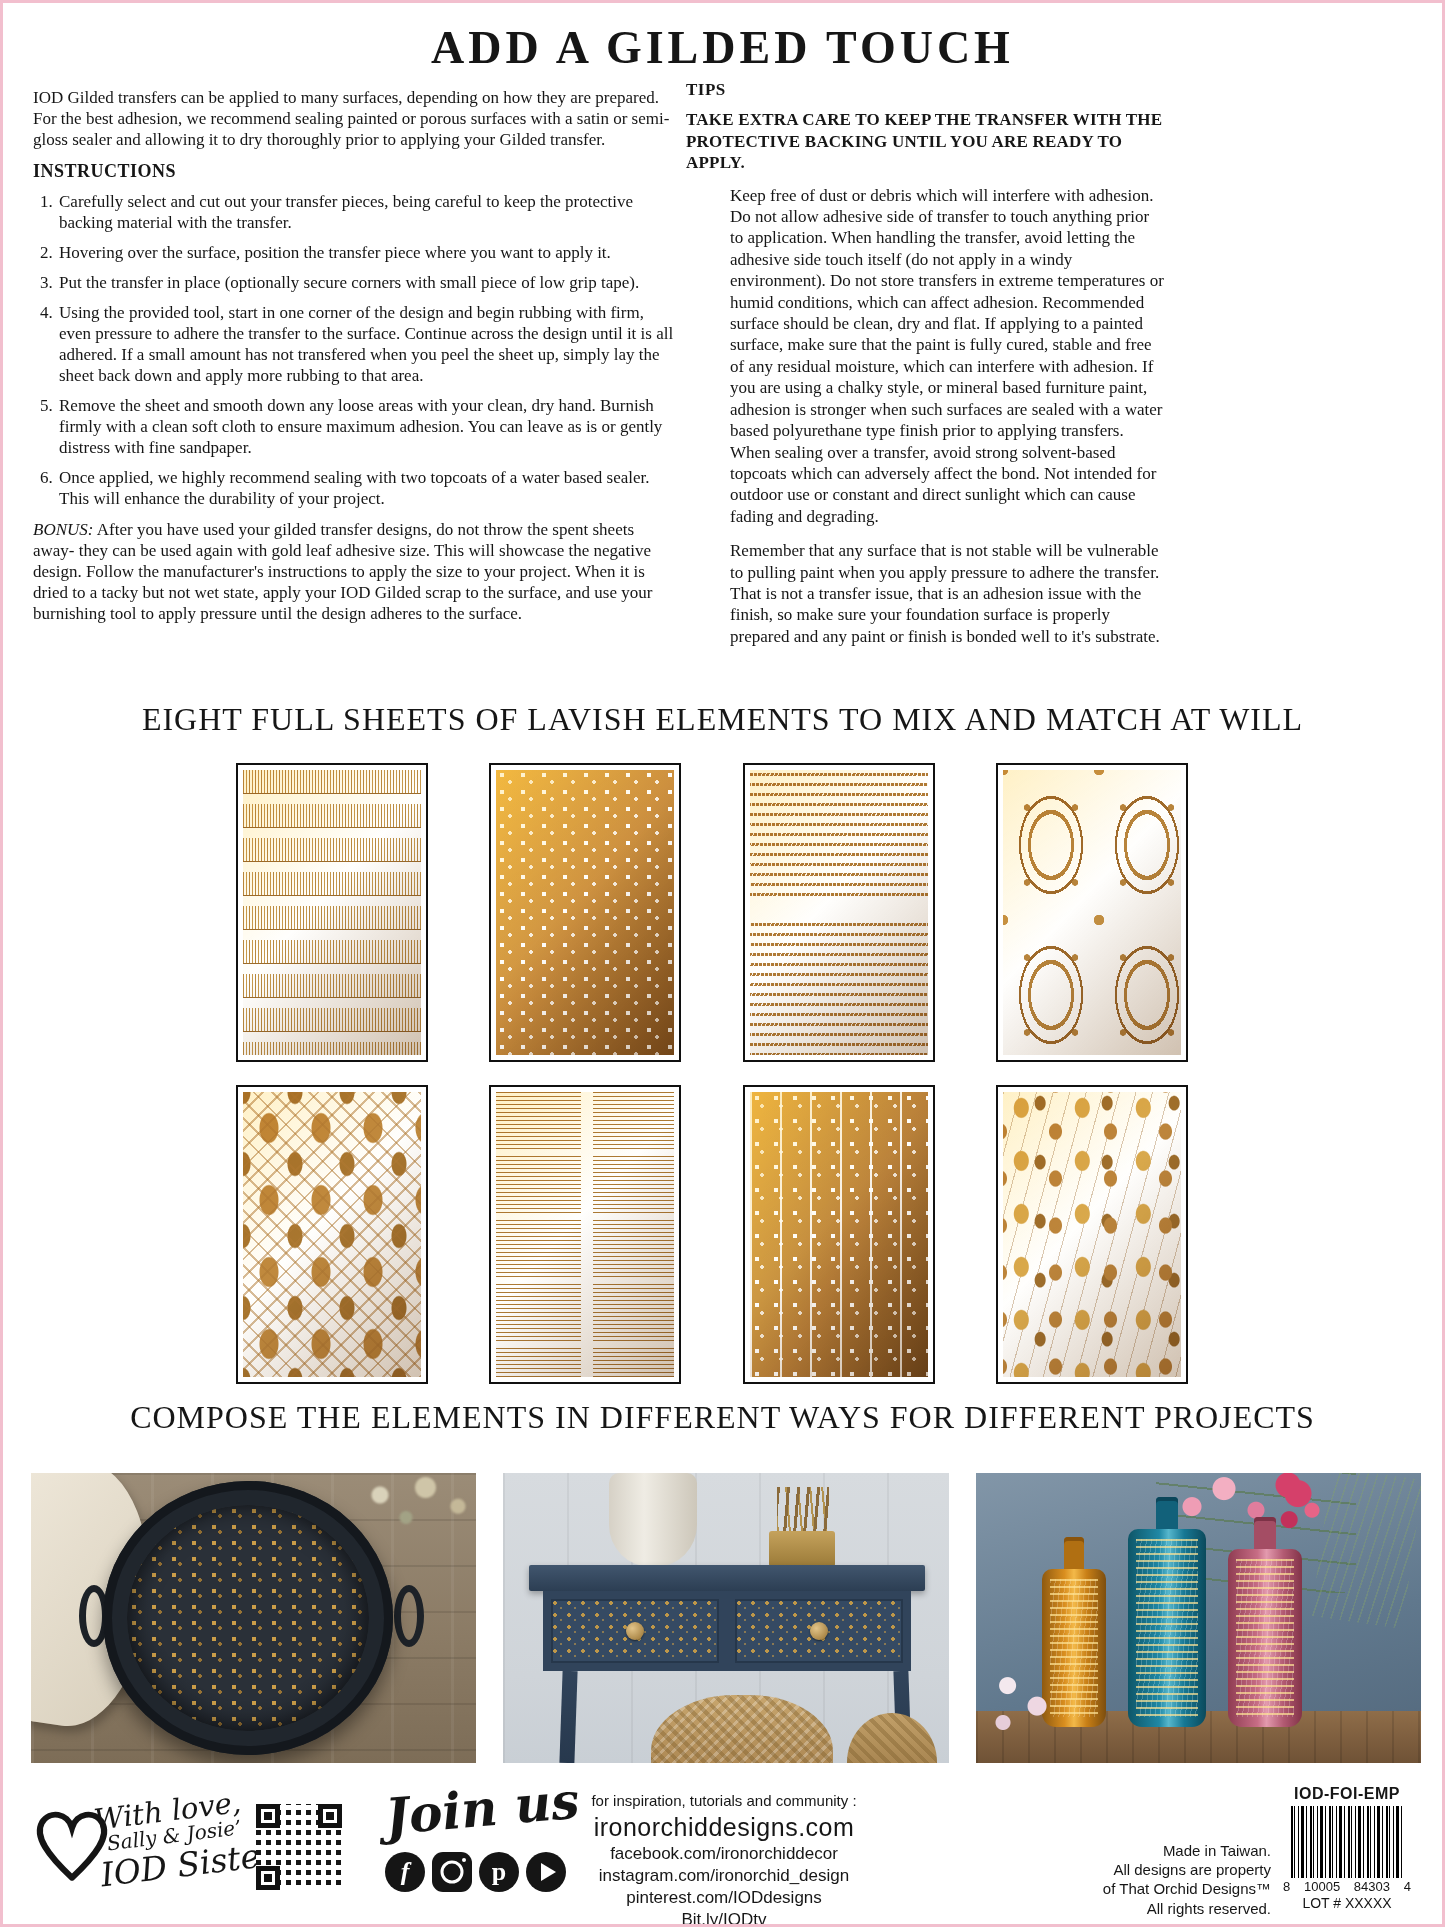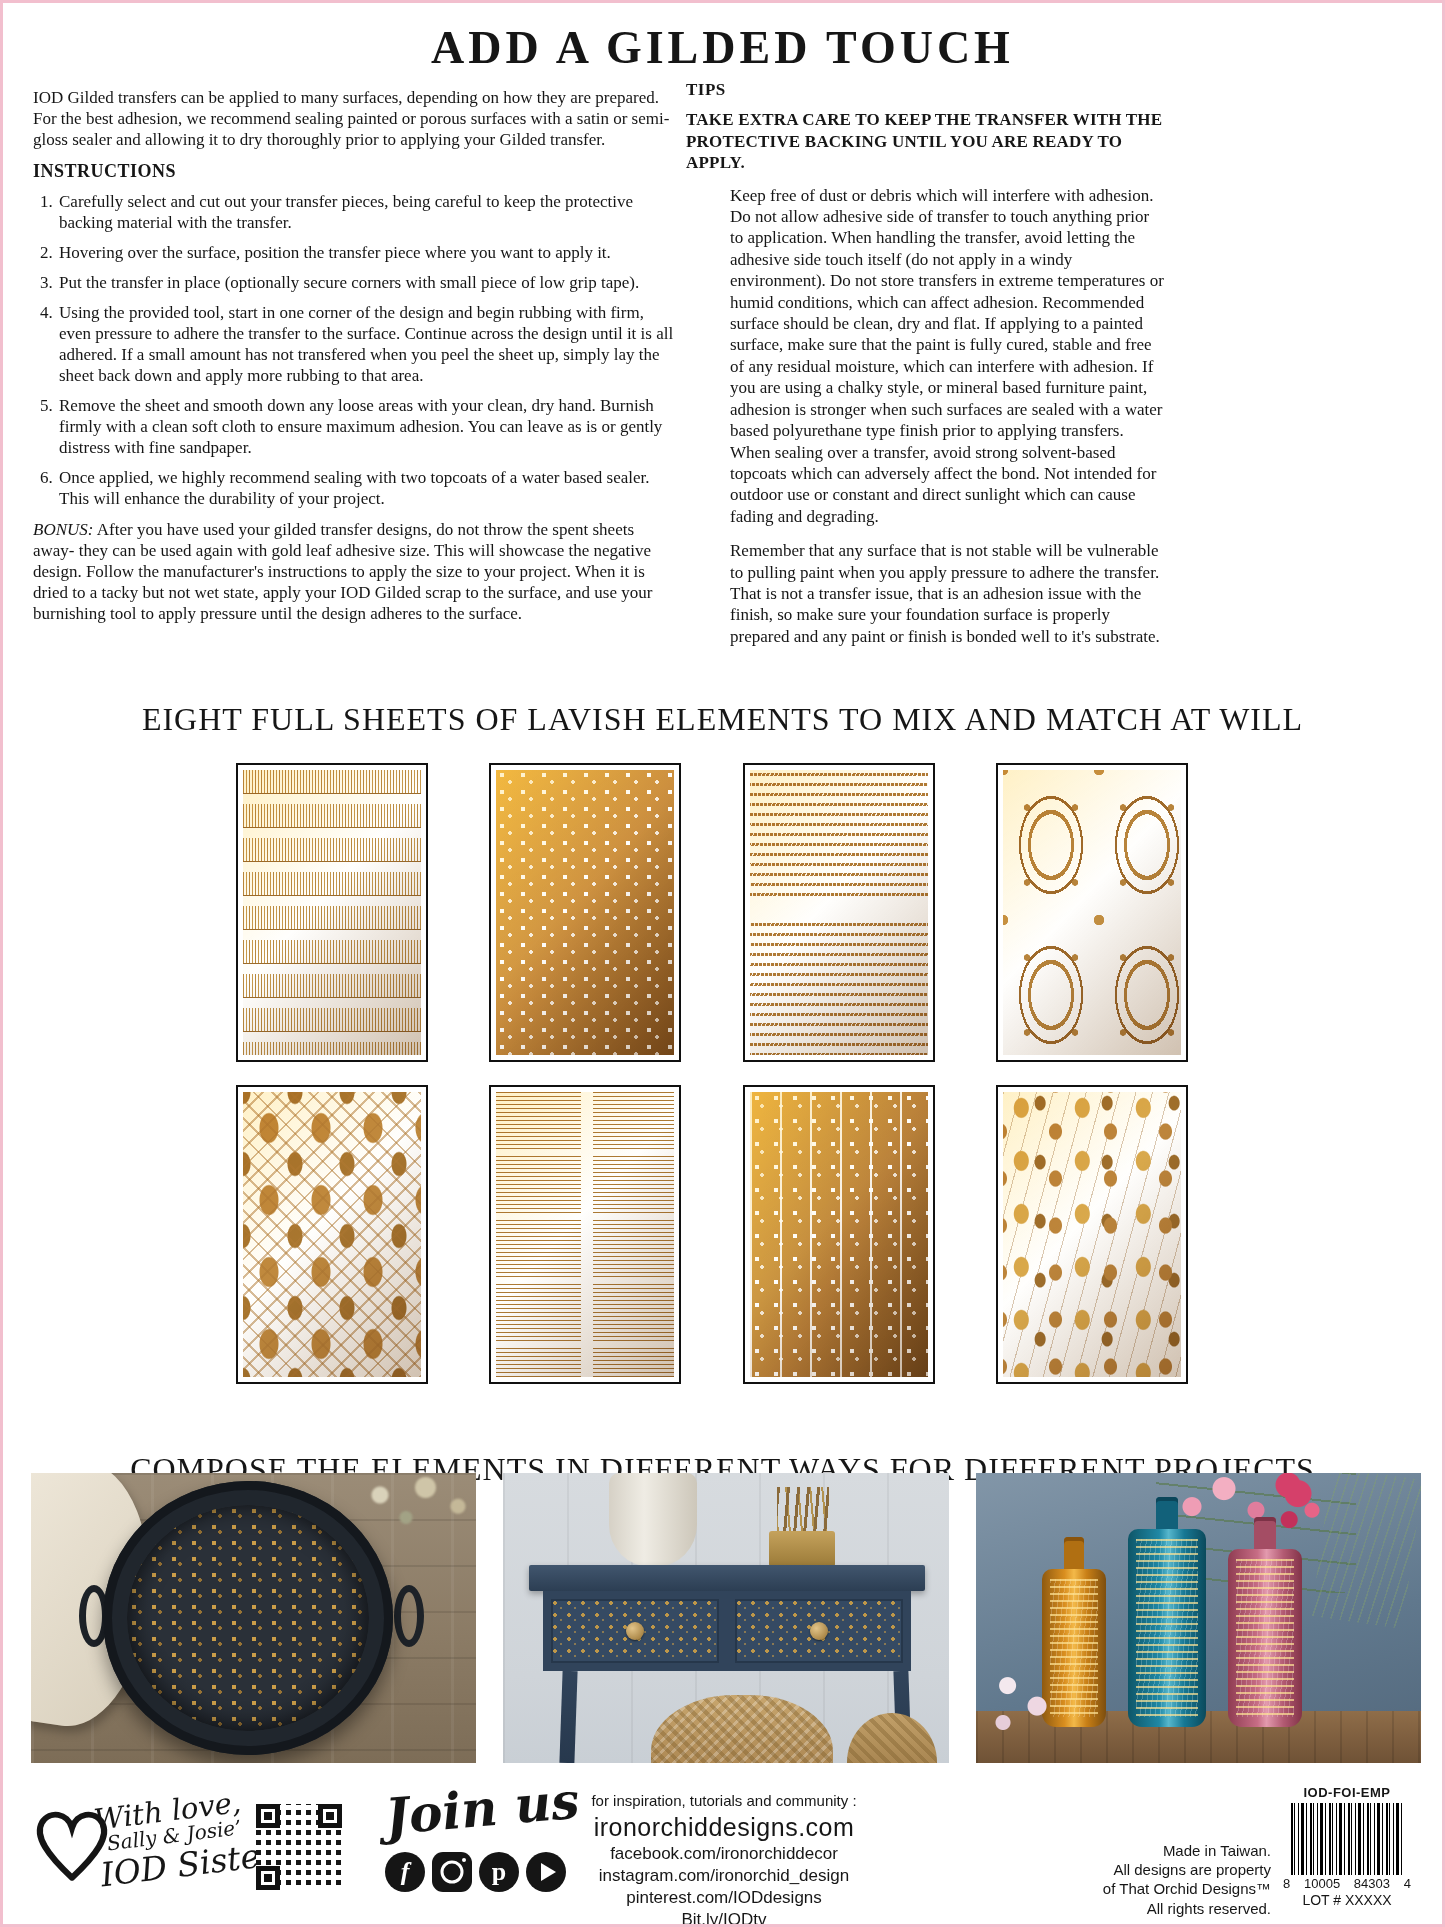--- a/index.html
+++ b/index.html
@@ -15,7 +15,7 @@
   .band-heading { position: absolute; left: 0; width: 100%; text-align: center;
     font-size: 32px; font-weight: 400; letter-spacing: 1px; white-space: nowrap; }
   .h-sheets { top: 698px; }
-  .h-compose { top: 1448px; }
+  .h-compose { top: 1396px; }
   
   .col-left { position: absolute; left: 30px; top: 84px; width: 645px;
     font-size: 17px; line-height: 1.24; }

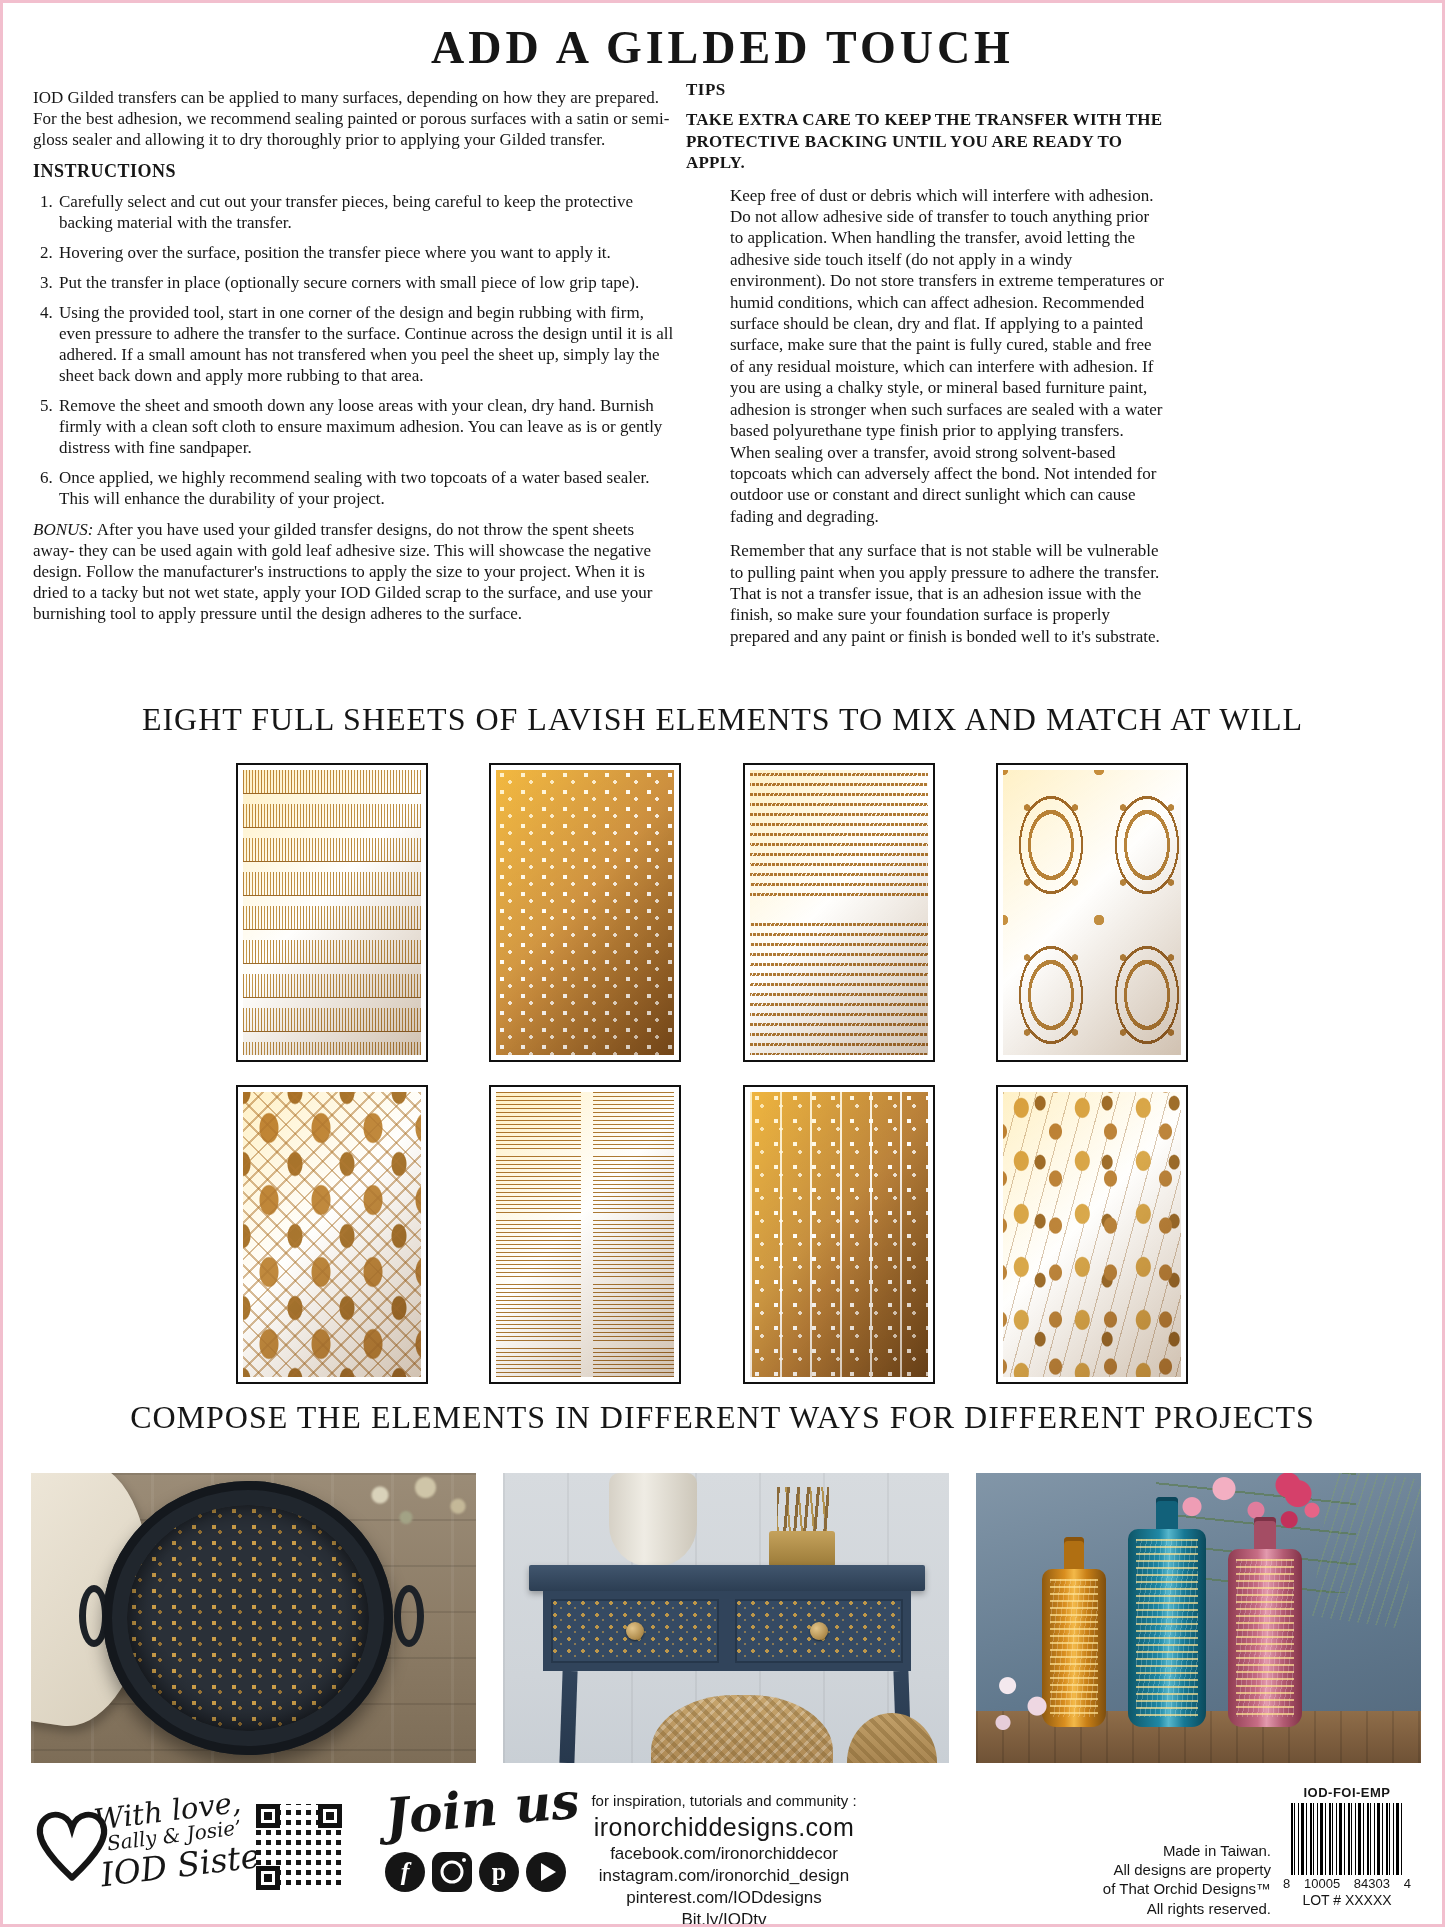--- a/index.html
+++ b/index.html
@@ -228,7 +228,7 @@
     font-family: "Liberation Sans", sans-serif; font-size: 15px; line-height: 1.28; }
   .bc { position: absolute; left: 1280px; top: 1782px; width: 128px; text-align: center;
     font-family: "Liberation Sans", sans-serif; }
-  .bc-sku { font-size: 13px; font-weight: 700; letter-spacing: .5px; }
+  .bc-sku { font-size: 16px; font-weight: 700; letter-spacing: .5px; }
   .bc-bars { height: 72px; margin: 3px 8px 0; background:
     repeating-linear-gradient(90deg, #000 0 2px, #fff 2px 3px, #000 3px 4px, #fff 4px 7px,
       #000 7px 8px, #fff 8px 10px, #000 10px 13px, #fff 13px 15px, #000 15px 16px, #fff 16px 19px); }

